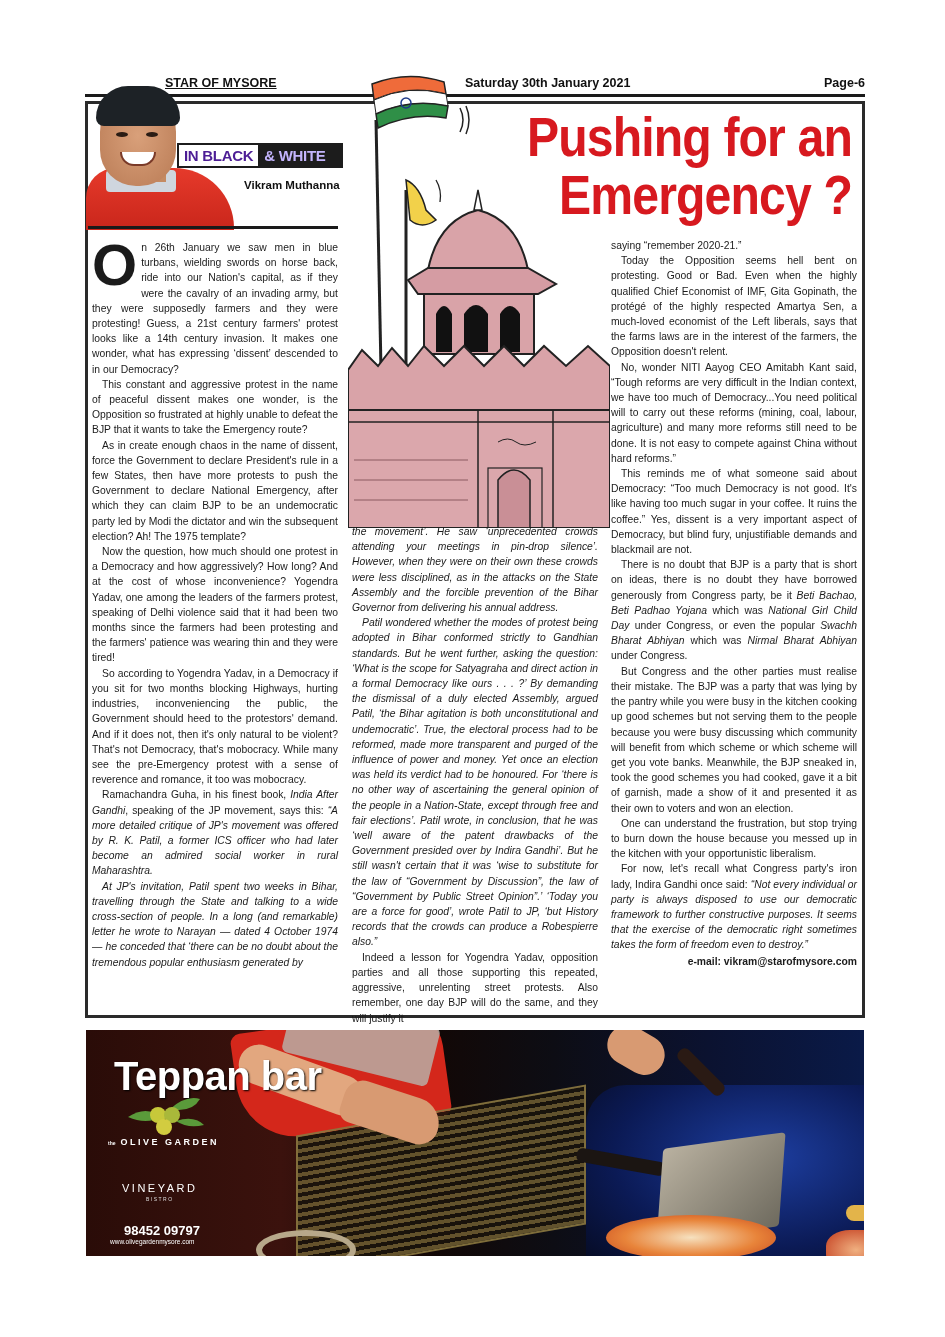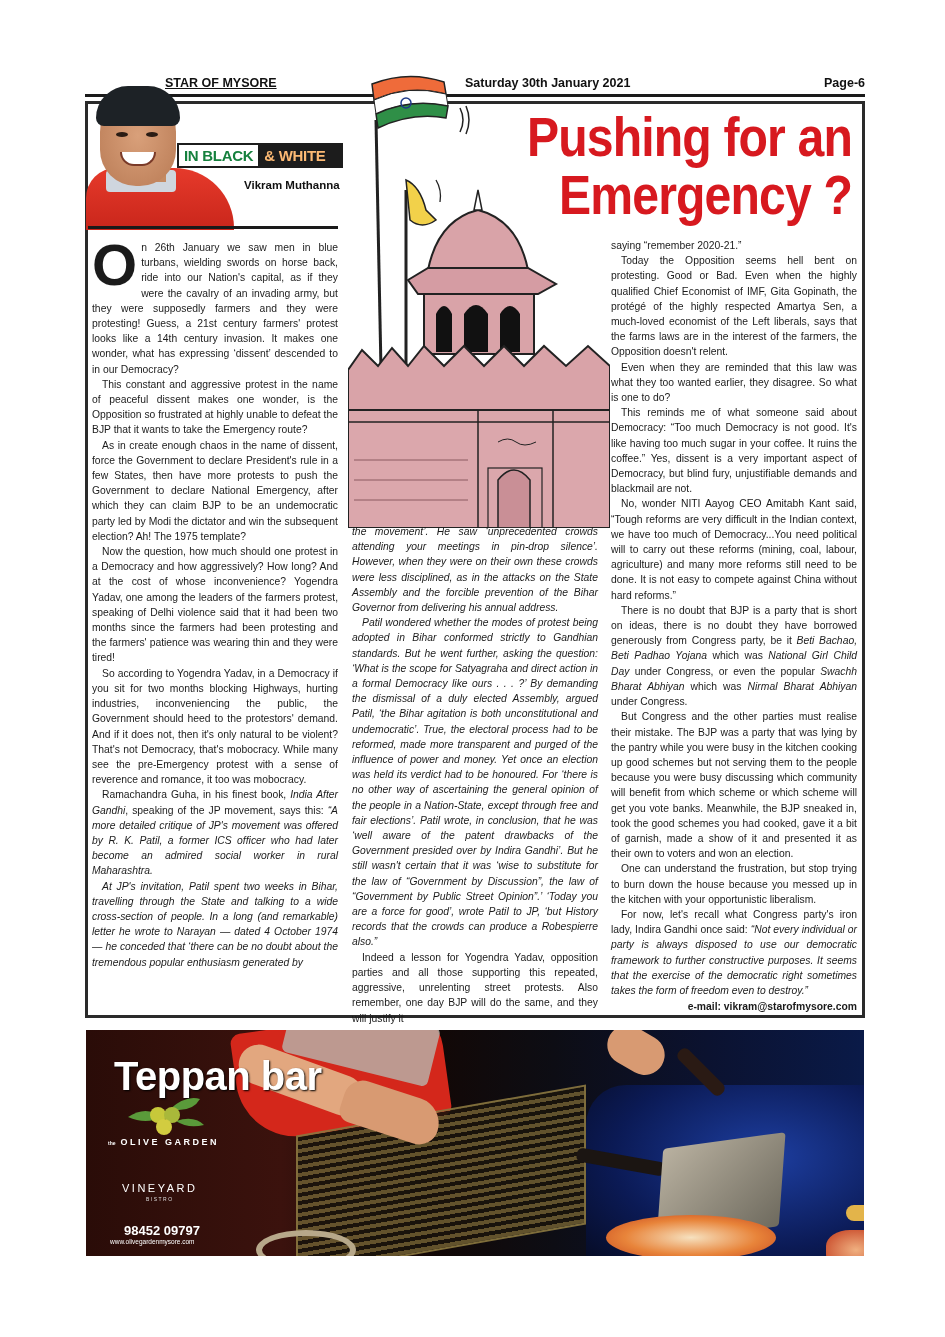--- a/index.html
+++ b/index.html
@@ -29,7 +29,7 @@
   .author-photo .eye { position:absolute; top: 52px; width: 12px; height: 5px; background:#2a1c14; border-radius: 50%; }
 
   .column-tag { position: absolute; left: 177px; top: 143px; width: 166px; height: 25px; background: #1c1c1c; padding: 2px; display: flex; }
-  .column-tag .in-black { background: #fff; color: #15803d; font-weight: bold; font-size: 15px; padding: 2px 5px 0 5px; letter-spacing: -0.3px; }
+  .column-tag .in-black { background: #fff; color: #4c1d95; font-weight: bold; font-size: 15px; padding: 2px 5px 0 5px; letter-spacing: -0.3px; }
   .column-tag .and-white { color: #fdba74; font-weight: bold; font-size: 15px; padding: 2px 0 0 6px; letter-spacing: -0.3px; }
   .byline { position: absolute; left: 244px; top: 179px; font-size: 11.5px; font-weight: bold; }
   .author-rule { position: absolute; left: 88px; top: 226px; width: 250px; height: 3px; background: #1a1a1a; }

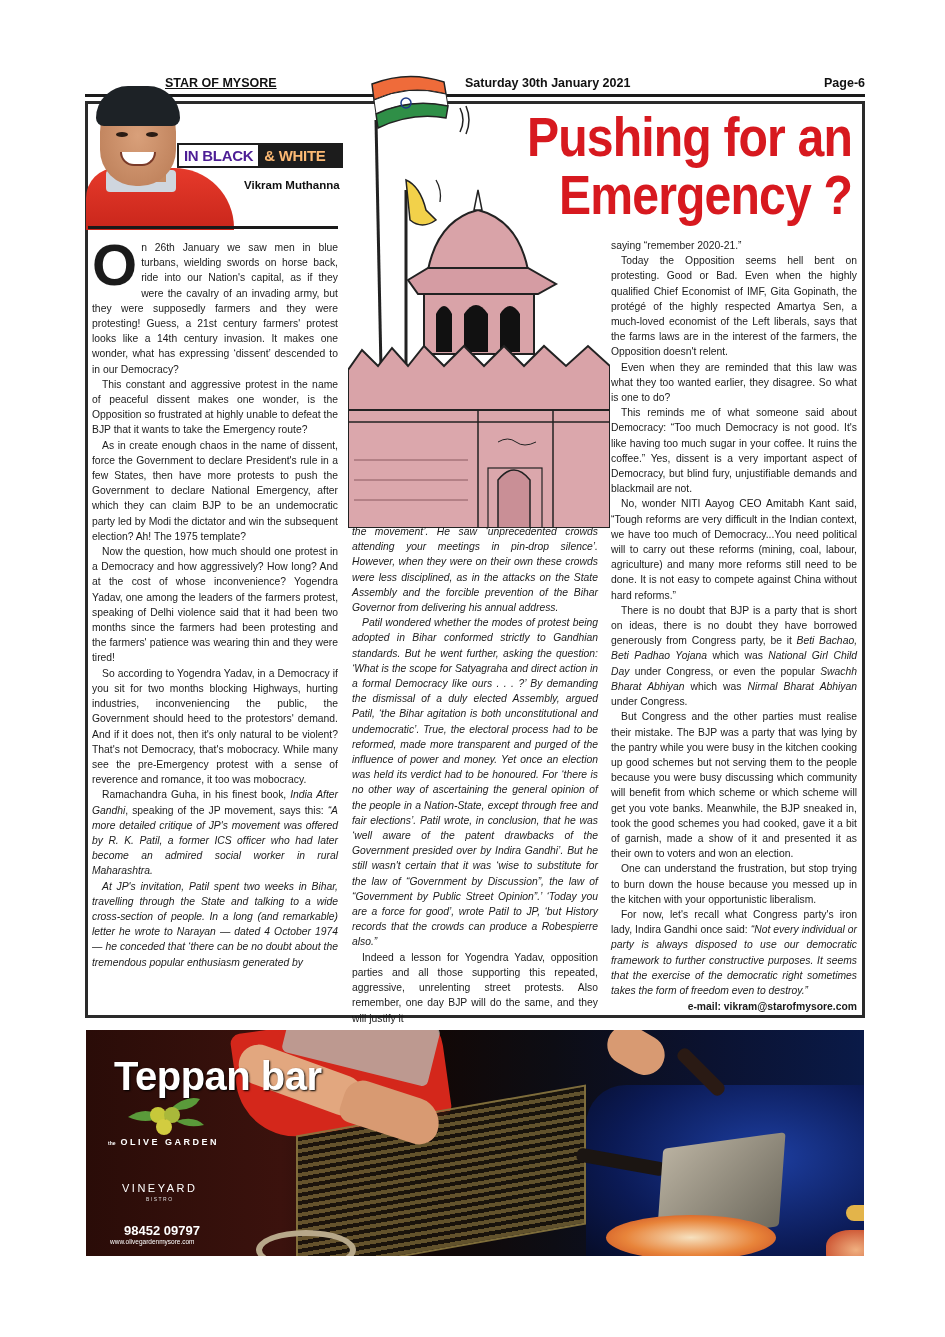--- a/index.html
+++ b/index.html
@@ -30,7 +30,7 @@
 
   .column-tag { position: absolute; left: 177px; top: 143px; width: 166px; height: 25px; background: #1c1c1c; padding: 2px; display: flex; }
   .column-tag .in-black { background: #fff; color: #4c1d95; font-weight: bold; font-size: 15px; padding: 2px 5px 0 5px; letter-spacing: -0.3px; }
-  .column-tag .and-white { color: #fdba74; font-weight: bold; font-size: 15px; padding: 2px 0 0 6px; letter-spacing: -0.3px; }
+  .column-tag .and-white { color: #c4b5fd; font-weight: bold; font-size: 15px; padding: 2px 0 0 6px; letter-spacing: -0.3px; }
   .byline { position: absolute; left: 244px; top: 179px; font-size: 11.5px; font-weight: bold; }
   .author-rule { position: absolute; left: 88px; top: 226px; width: 250px; height: 3px; background: #1a1a1a; }
 

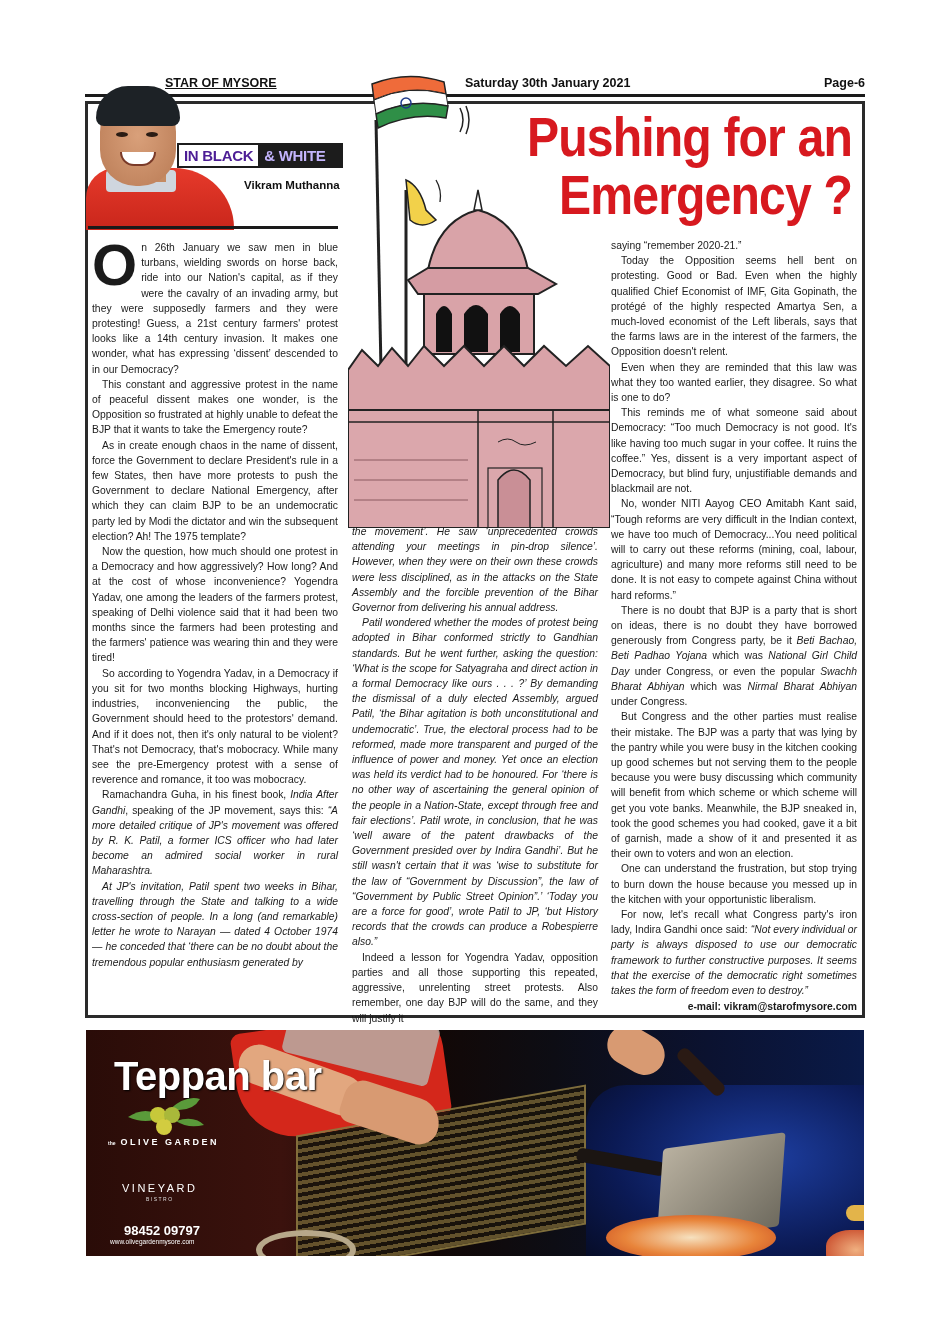--- a/index.html
+++ b/index.html
@@ -175,7 +175,6 @@
 <div class="col col-3">
   <p class="noindent">saying “remember 2020-21.”</p>
   <p>Today the Opposition seems hell bent on protesting. Good or Bad. Even when the highly qualified Chief Economist of IMF, Gita Gopinath, the protégé of the highly respected Amartya Sen, a much-loved economist of the Left liberals, says that the farms laws are in the interest of the farmers, the Opposition doesn't relent.</p>
-  <p>Even when they are reminded that this law was what they too wanted earlier, they disagree. So what is one to do?</p>
   <p>This reminds me of what someone said about Democracy: “Too much Democracy is not good. It's like having too much sugar in your coffee. It ruins the coffee.” Yes, dissent is a very important aspect of Democracy, but blind fury, unjustifiable demands and blackmail are not.</p>
   <p>No, wonder NITI Aayog CEO Amitabh Kant said, “Tough reforms are very difficult in the Indian context, we have too much of Democracy...You need political will to carry out these reforms (mining, coal, labour, agriculture) and many more reforms still need to be done. It is not easy to compete against China without hard reforms.”</p>
   <p><span>There is no doubt that BJP is a party that is short on ideas, there is no doubt they have borrowed generously from Congress party, be it</span> <span class="it">Beti Bachao, Beti Padhao Yojana</span> <span>which was</span> <span class="it">National Girl Child Day</span> <span>under Congress, or even the popular</span> <span class="it">Swachh Bharat Abhiyan</span> <span>which was</span> <span class="it">Nirmal Bharat Abhiyan</span> <span>under Congress.</span></p>

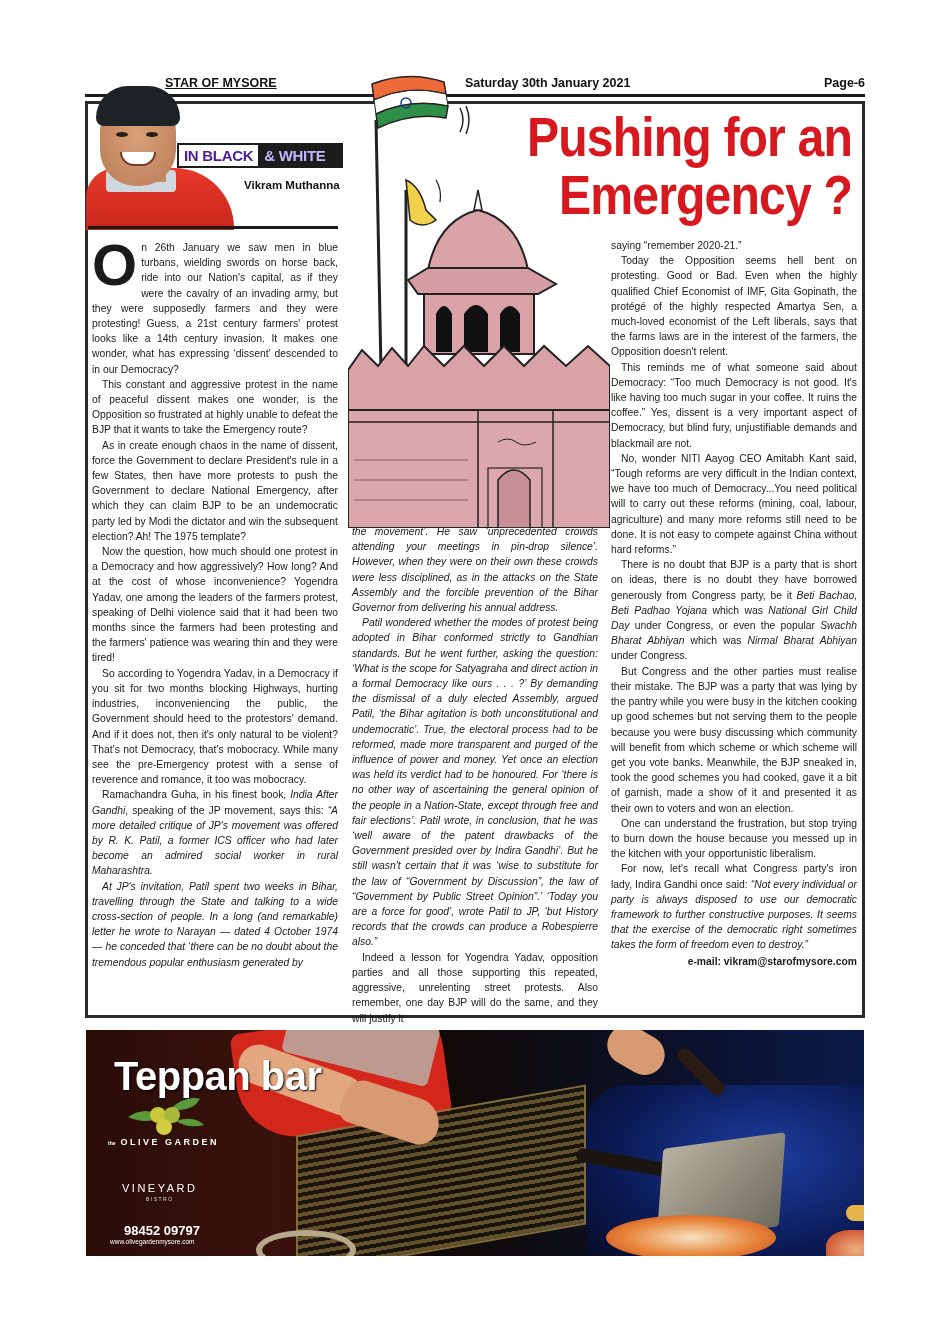--- a/index.html
+++ b/index.html
@@ -175,8 +175,8 @@
 <div class="col col-3">
   <p class="noindent">saying “remember 2020-21.”</p>
   <p>Today the Opposition seems hell bent on protesting. Good or Bad. Even when the highly qualified Chief Economist of IMF, Gita Gopinath, the protégé of the highly respected Amartya Sen, a much-loved economist of the Left liberals, says that the farms laws are in the interest of the farmers, the Opposition doesn't relent.</p>
+  <p>No, wonder NITI Aayog CEO Amitabh Kant said, “Tough reforms are very difficult in the Indian context, we have too much of Democracy...You need political will to carry out these reforms (mining, coal, labour, agriculture) and many more reforms still need to be done. It is not easy to compete against China without hard reforms.”</p>
   <p>This reminds me of what someone said about Democracy: “Too much Democracy is not good. It's like having too much sugar in your coffee. It ruins the coffee.” Yes, dissent is a very important aspect of Democracy, but blind fury, unjustifiable demands and blackmail are not.</p>
-  <p>No, wonder NITI Aayog CEO Amitabh Kant said, “Tough reforms are very difficult in the Indian context, we have too much of Democracy...You need political will to carry out these reforms (mining, coal, labour, agriculture) and many more reforms still need to be done. It is not easy to compete against China without hard reforms.”</p>
   <p><span>There is no doubt that BJP is a party that is short on ideas, there is no doubt they have borrowed generously from Congress party, be it</span> <span class="it">Beti Bachao, Beti Padhao Yojana</span> <span>which was</span> <span class="it">National Girl Child Day</span> <span>under Congress, or even the popular</span> <span class="it">Swachh Bharat Abhiyan</span> <span>which was</span> <span class="it">Nirmal Bharat Abhiyan</span> <span>under Congress.</span></p>
   <p>But Congress and the other parties must realise their mistake. The BJP was a party that was lying by the pantry while you were busy in the kitchen cooking up good schemes but not serving them to the people because you were busy discussing which community will benefit from which scheme or which scheme will get you vote banks. Meanwhile, the BJP sneaked in, took the good schemes you had cooked, gave it a bit of garnish, made a show of it and presented it as their own to voters and won an election.</p>
   <p>One can understand the frustration, but stop trying to burn down the house because you messed up in the kitchen with your opportunistic liberalism.</p>

